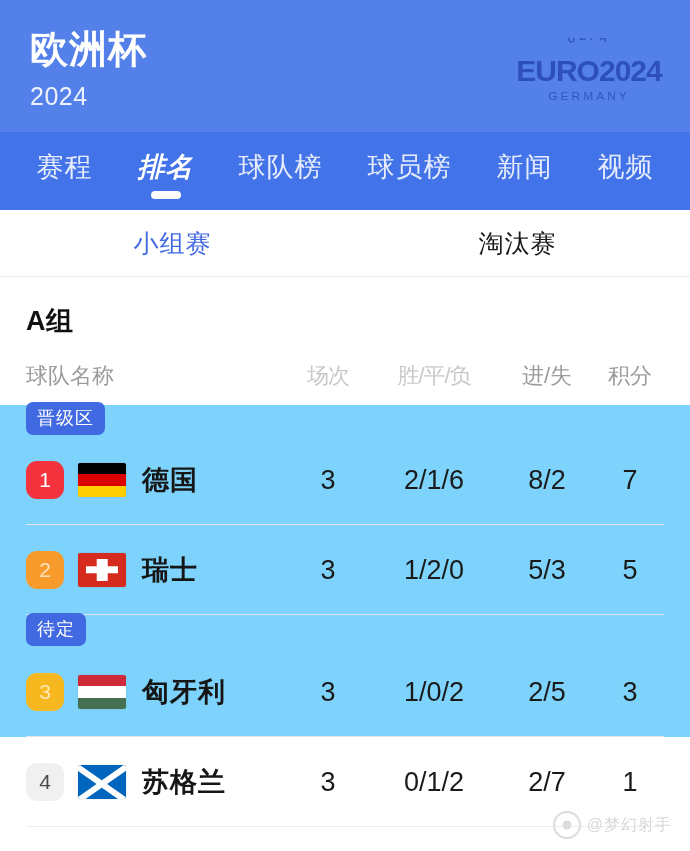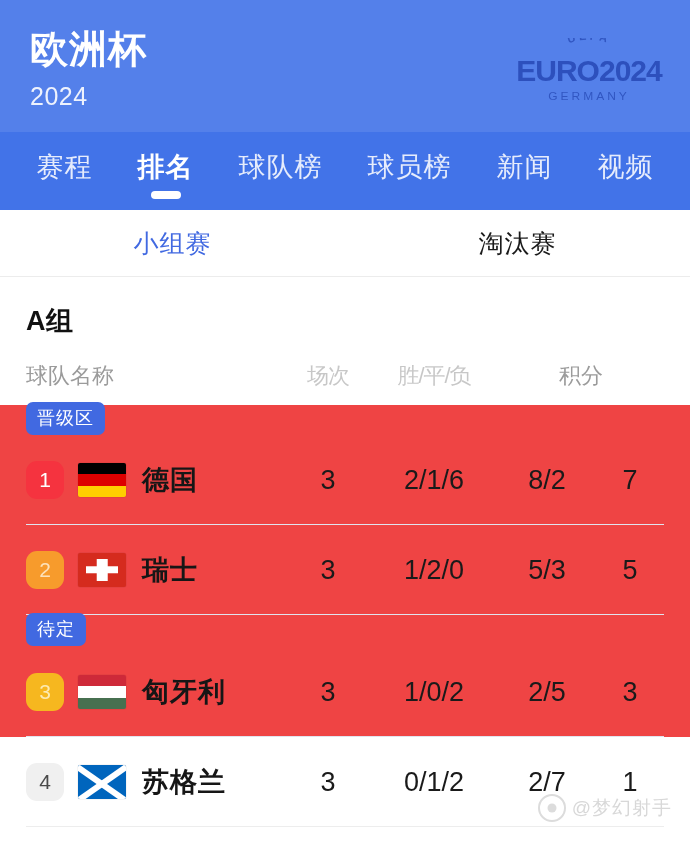--- a/index.html
+++ b/index.html
@@ -93,6 +93,7 @@
   .nav-item.active {
     color: #ffffff;
     font-weight: 700;
+    font-style: italic;
   }
   .nav-item.active::after {
     content: "";

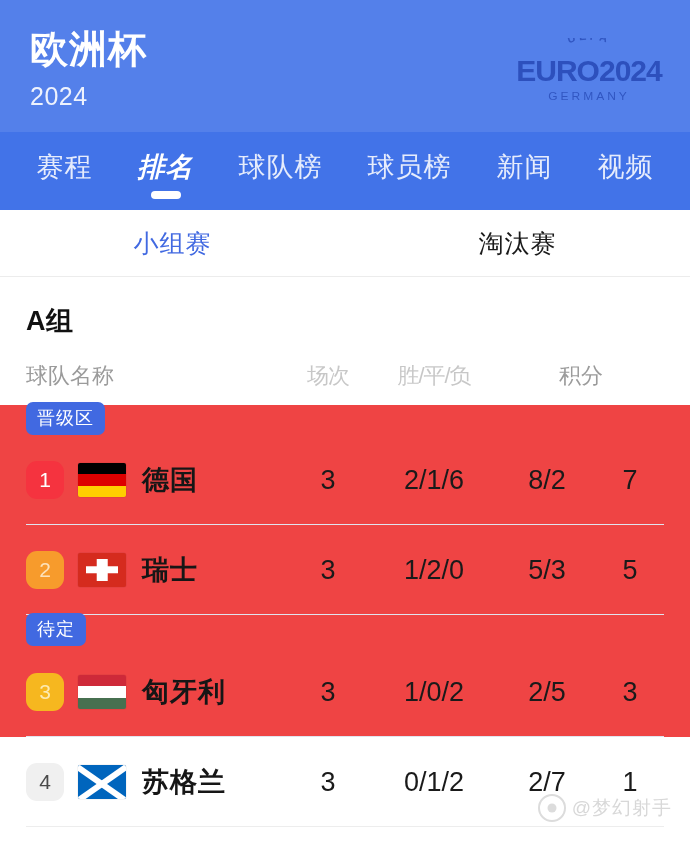--- a/index.html
+++ b/index.html
@@ -340,6 +340,7 @@
     <div class="col-team">球队名称</div>
     <div class="col-played head-blurred">场次</div>
     <div class="col-wdl head-blurred">胜/平/负</div>
+    <div class="col-gf">进/失</div>
     <div class="col-pts">积分</div>
   </div>
 

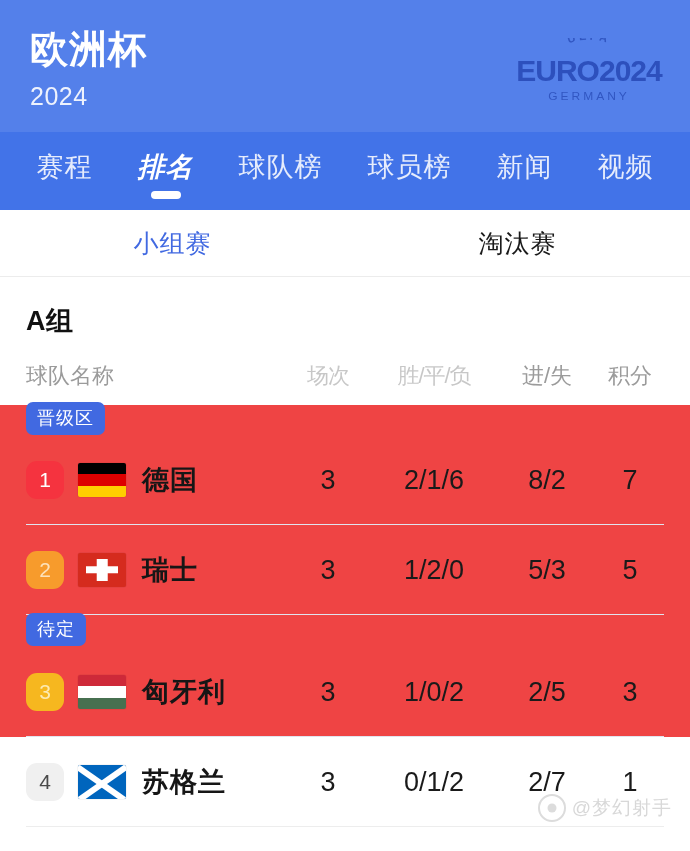--- a/index.html
+++ b/index.html
@@ -185,7 +185,7 @@
     position: relative;
     cursor: pointer;
   }
-  .team-row.tinted { background: #ef4444; }
+  .team-row.tinted { background: #7dd3fc; }
   .team-row.plain  { background: #ffffff; }
   .team-row .divider {
     position: absolute;

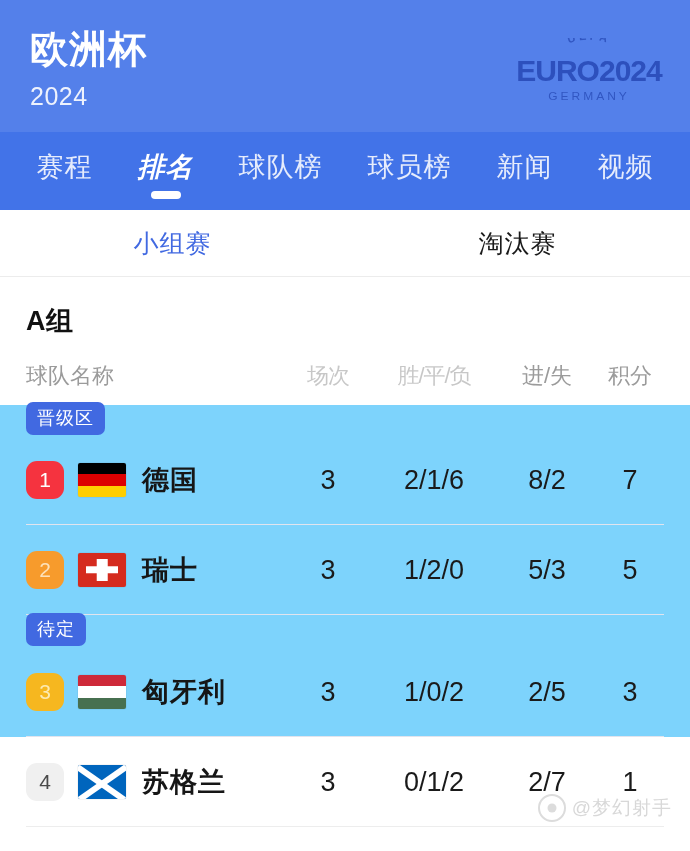--- a/index.html
+++ b/index.html
@@ -268,12 +268,12 @@
   .watermark {
     position: absolute;
     right: 18px;
-    bottom: 29px;
+    bottom: 12px;
     display: flex;
     align-items: center;
     gap: 6px;
     color: #d8d8d8;
-    font-size: 19px;
+    font-size: 16px;
     user-select: none;
     letter-spacing: 1px;
   }

